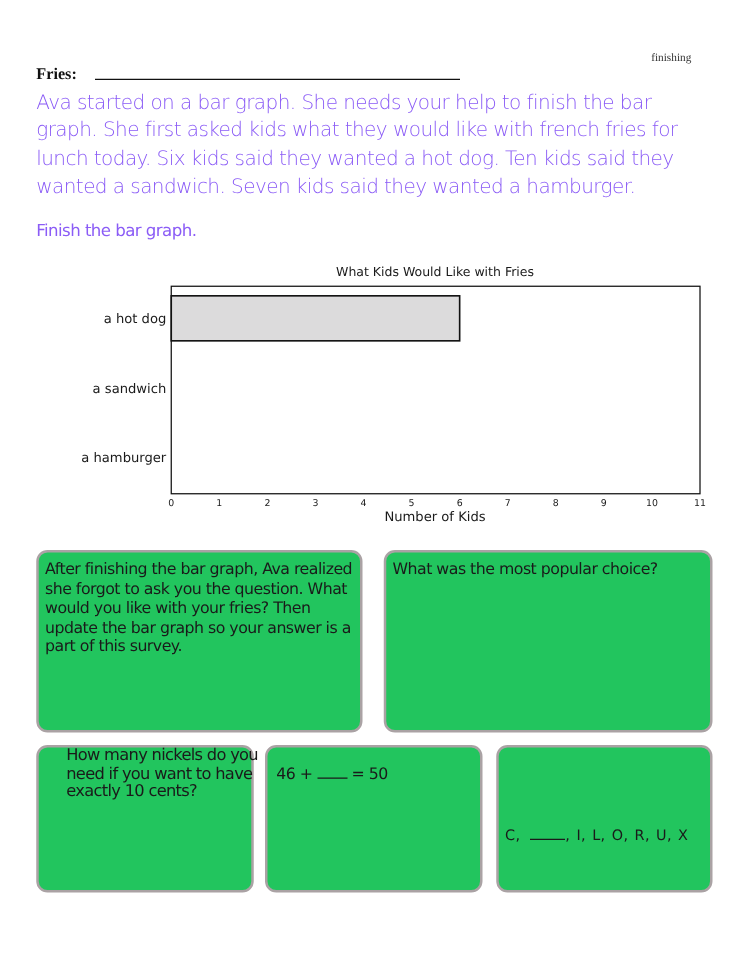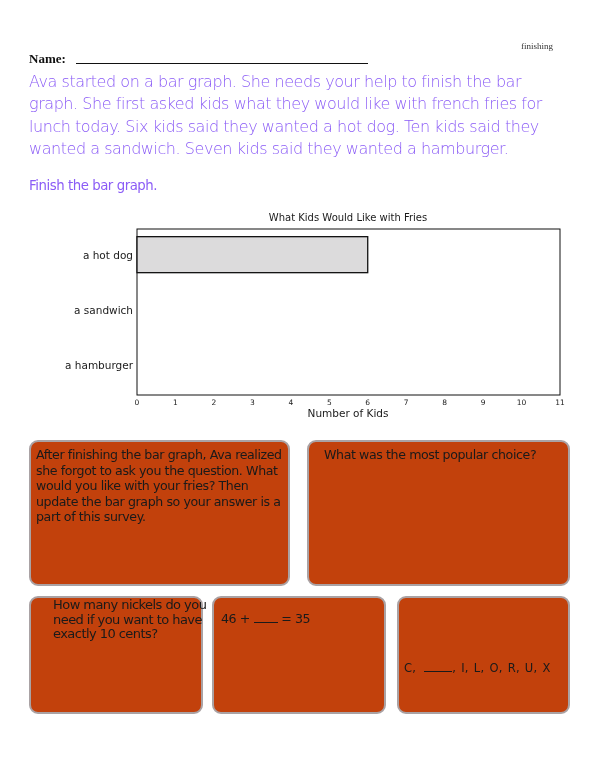--- a/index.html
+++ b/index.html
@@ -35,7 +35,7 @@
 <body>
 
 <div class="brand">finishing</div>
-<div class="name-row">Name:</div>
+<div class="name-row">Fries:</div>
 <div class="name-line"></div>
 
 <div class="story">Ava started on a bar graph. She needs your help to finish the bar graph. She first asked kids what they would like with french fries for lunch today. Six kids said they wanted a hot dog. Ten kids said they wanted a sandwich. Seven kids said they wanted a hamburger.</div>

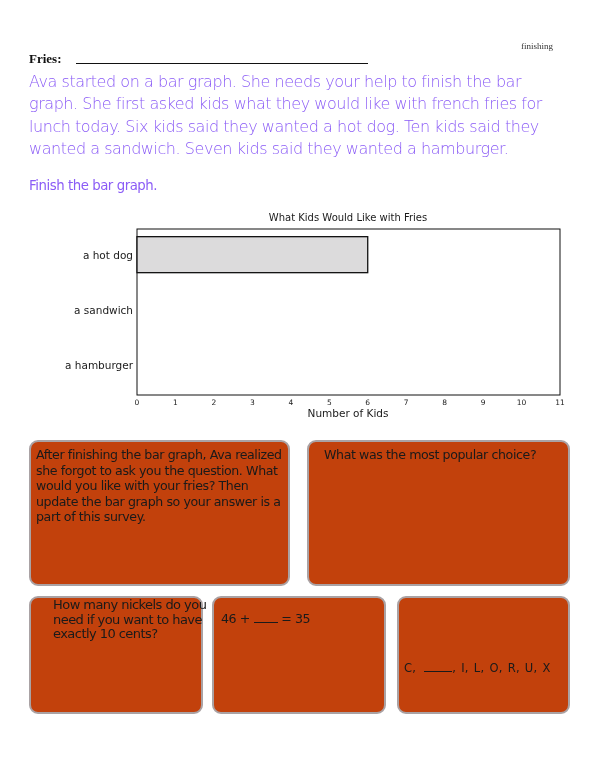--- a/index.html
+++ b/index.html
@@ -17,7 +17,7 @@
   #chart { position: absolute; left: 0; top: 0; }
   .chart-text { font-family: "DejaVu Sans", sans-serif; fill: #1a1a1a; }
 
-  .box { position: absolute; border: 2px solid #aaa2a4; border-radius: 9px; box-sizing: border-box; background: #c2410c; }
+  .box { position: absolute; border: 2px solid #aaa2a4; border-radius: 9px; box-sizing: border-box; background: #22c55e; }
   .box-text { position: absolute; color: #1a1a1a; letter-spacing: -0.4px; }
   #box1 { left: 29px; top: 440px; width: 261px; height: 146px; }
   #box2 { left: 307px; top: 440px; width: 263px; height: 146px; }

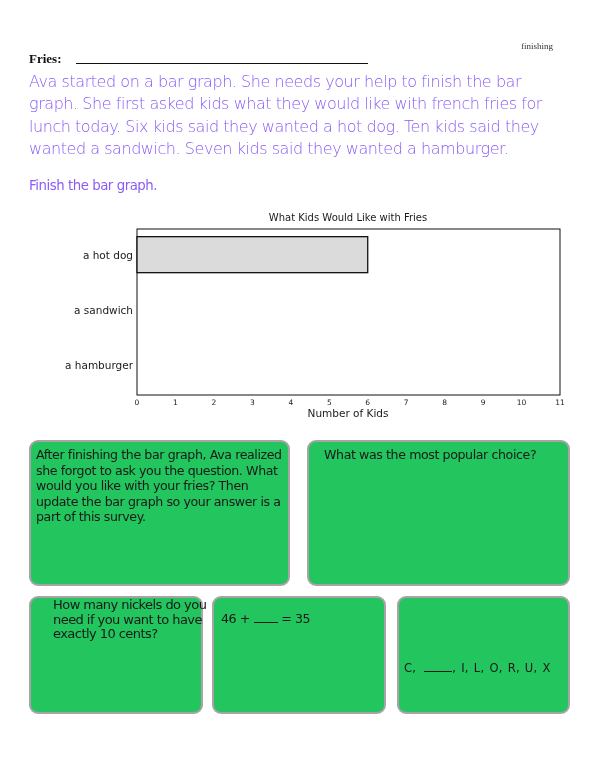--- a/index.html
+++ b/index.html
@@ -25,7 +25,7 @@
   #box4 { left: 212px; top: 596px; width: 174px; height: 118px; }
   #box5 { left: 397px; top: 596px; width: 173px; height: 118px; }
   #box1 .box-text { left: 5px; top: 5px; width: 250px; font-size: 12.6px; line-height: 15.5px; }
-  #box2 .box-text { left: 15px; top: 5px; width: 250px; font-size: 12.6px; line-height: 15.5px; }
+  #box2 .box-text { left: 5px; top: 5px; width: 250px; font-size: 12.6px; line-height: 15.5px; }
   #box3 .box-text { left: 22px; top: 0px; width: 160px; font-size: 13px; line-height: 14.6px; letter-spacing: -0.55px; }
   #box4 .box-text { left: 7px; top: 13px; font-size: 12.6px; }
   #box5 .box-text { left: 5px; top: 63px; font-size: 11.5px; letter-spacing: 0.3px; word-spacing: 1px; }

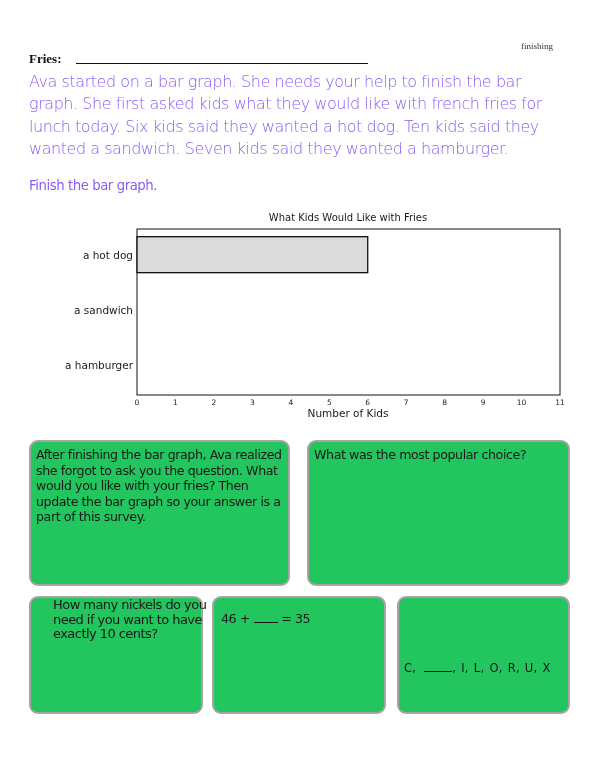--- a/index.html
+++ b/index.html
@@ -82,7 +82,7 @@
   <div class="box-text">
     <span>46 +</span>
     <span class="blank" style="width:24px"></span>
-    <span>= 35</span>
+    <span>= 50</span>
   </div>
 </div>
 <div class="box" id="box5">

